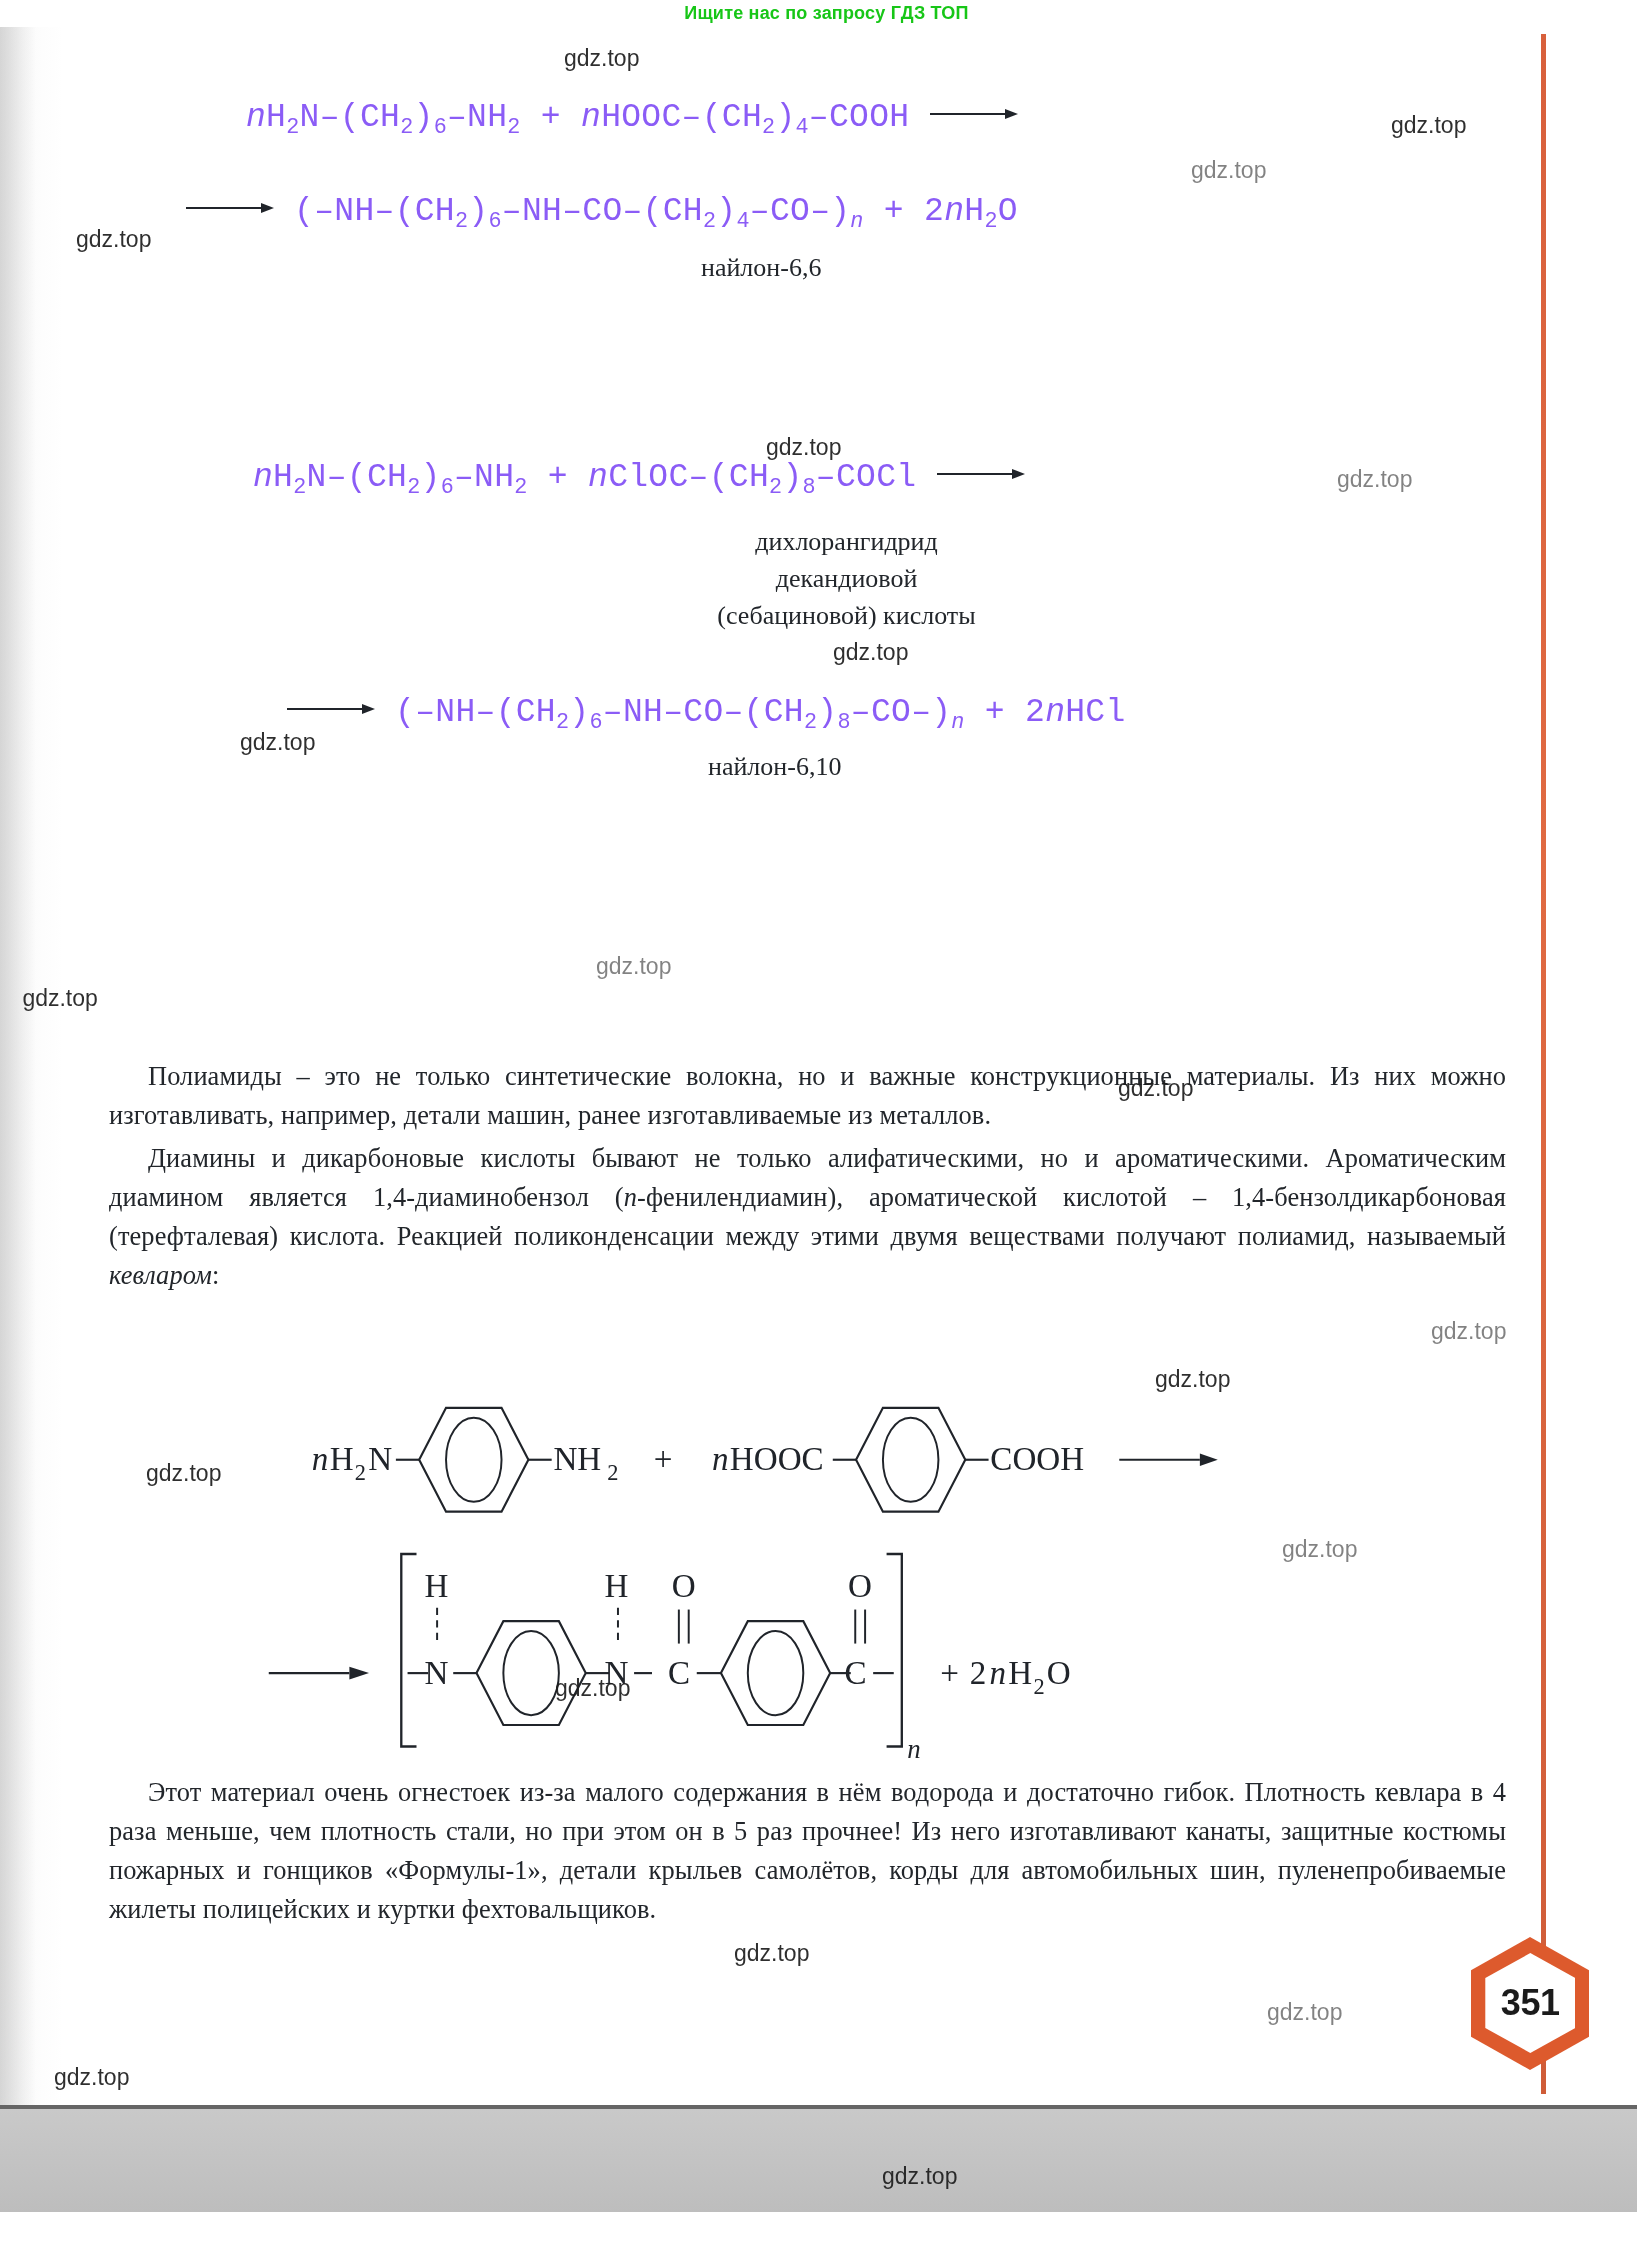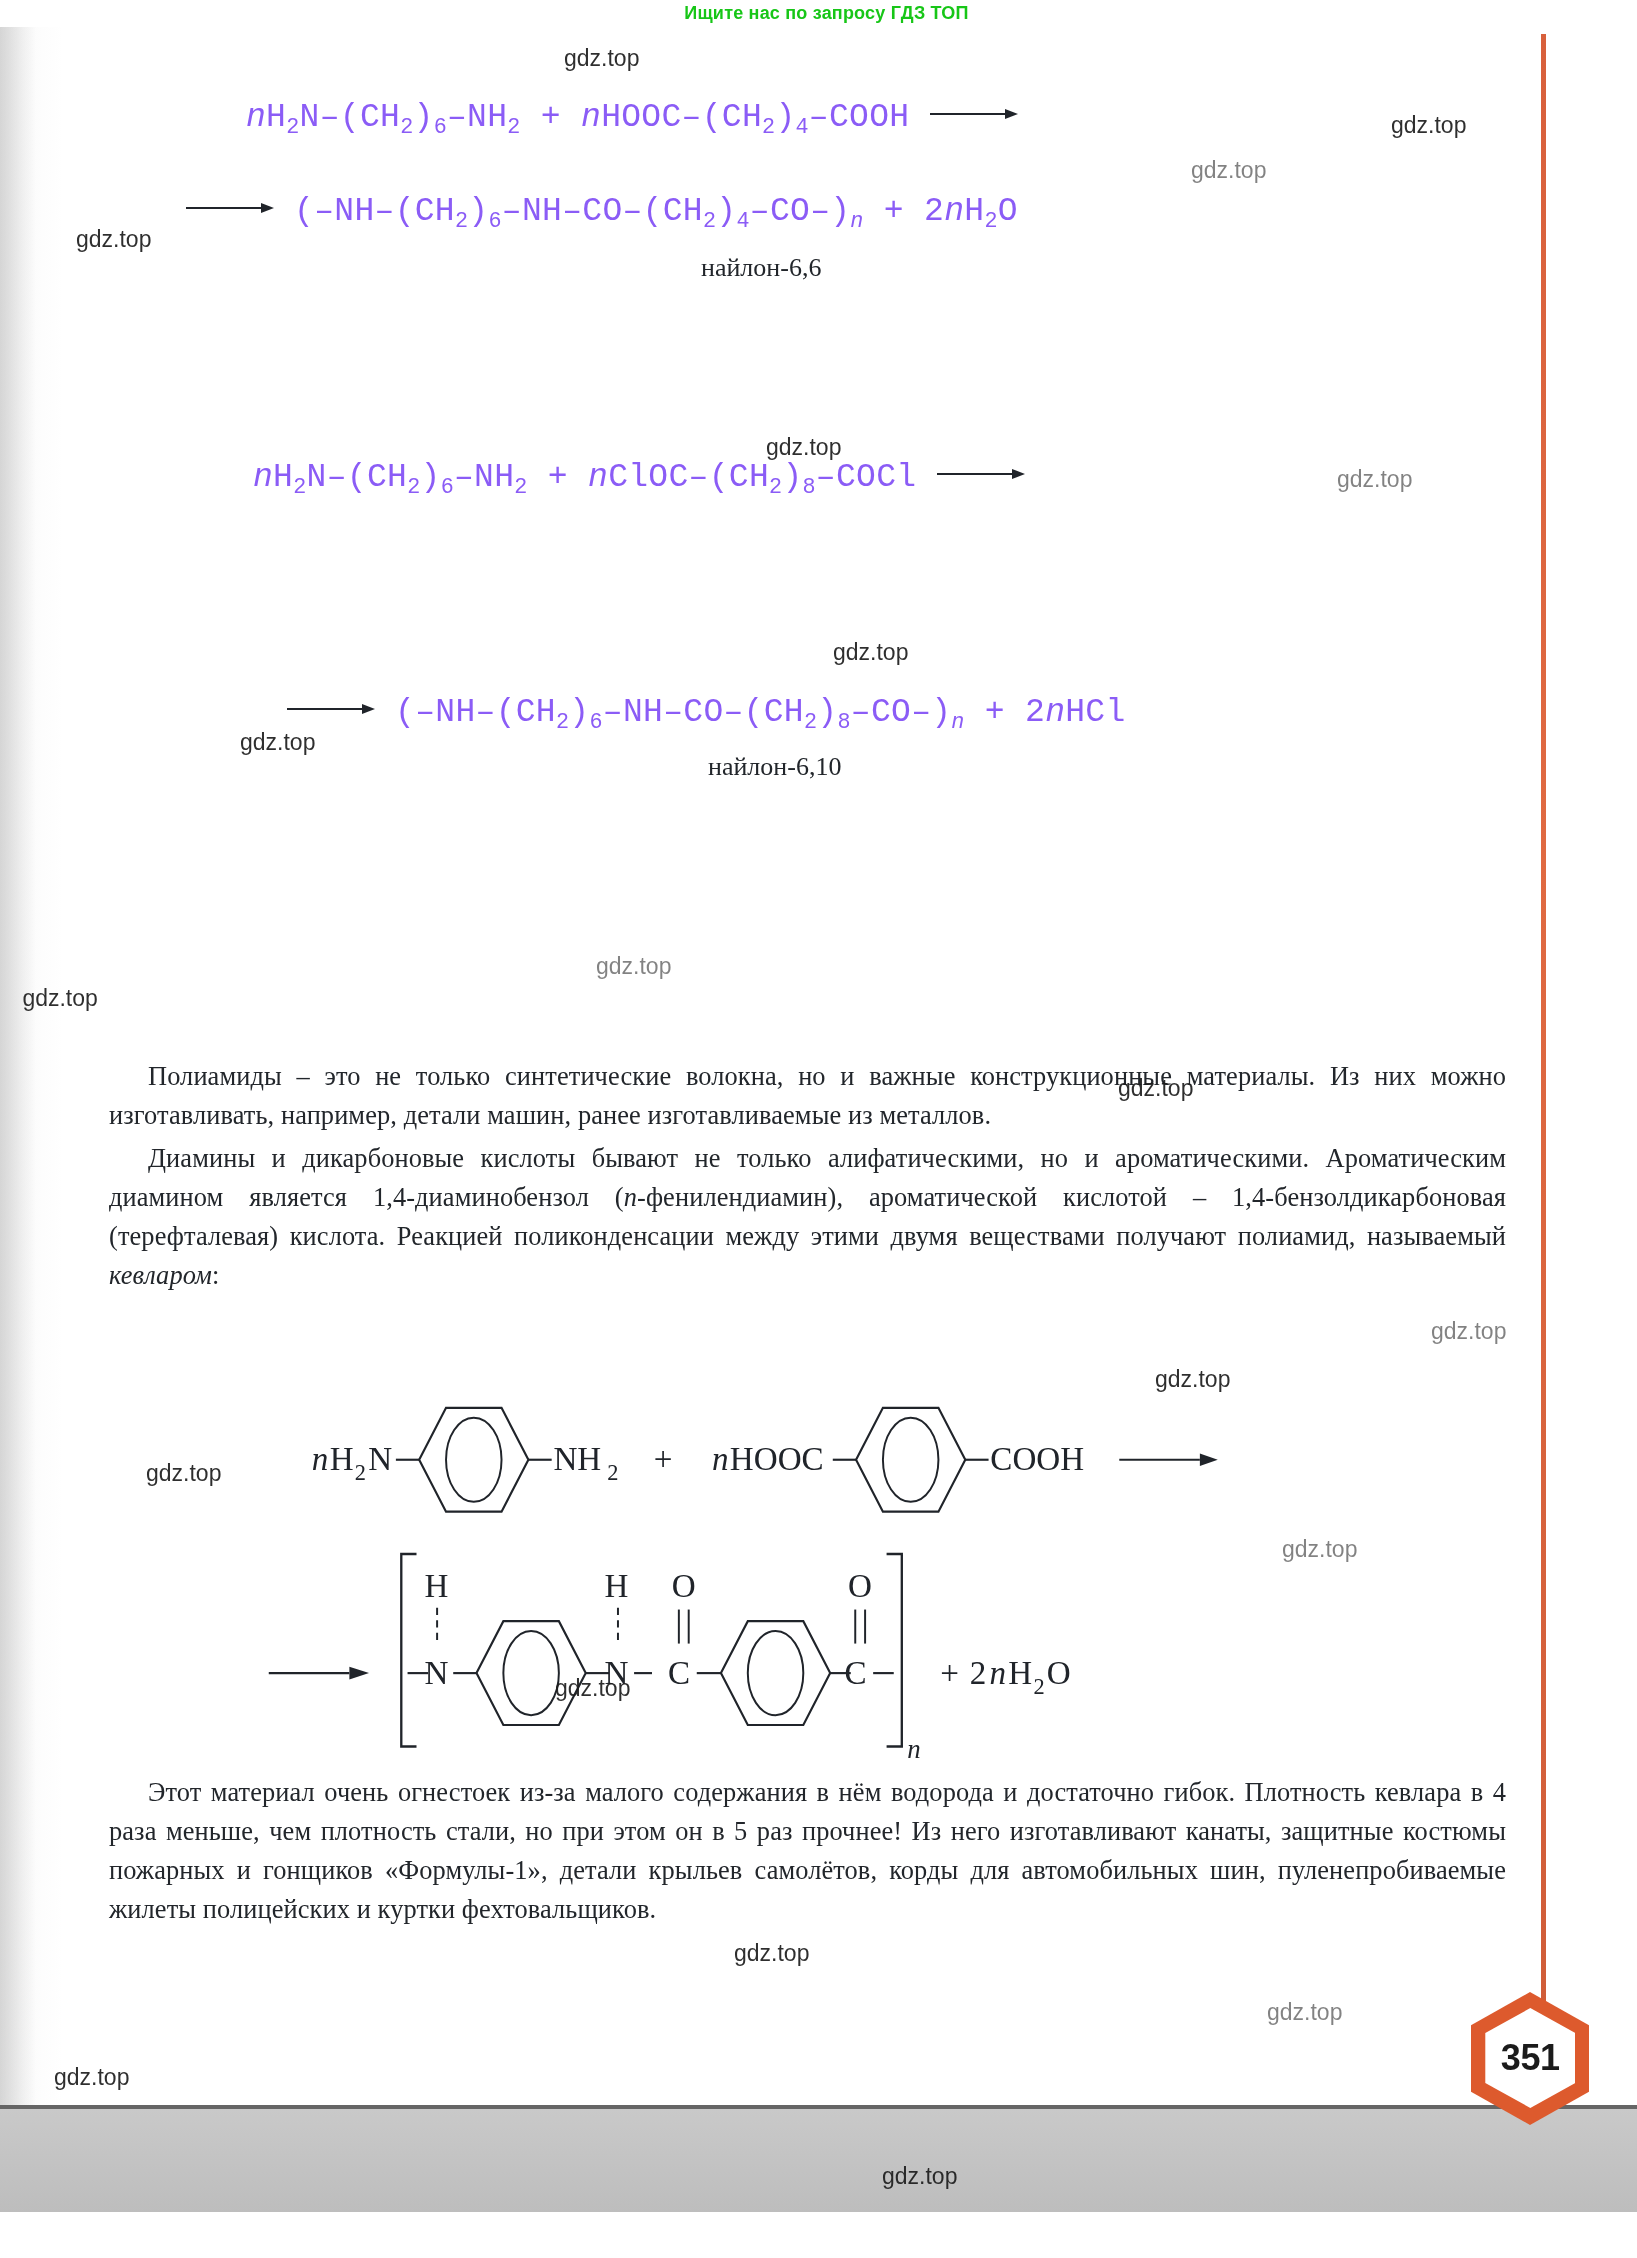--- a/index.html
+++ b/index.html
@@ -175,6 +175,11 @@
     <span class="ital">n</span><span>H</span><span class="sub">2</span><span>N</span><span>–</span><span>(</span><span>CH</span><span class="sub">2</span><span>)</span><span class="sub">6</span><span>–</span><span>NH</span><span class="sub">2</span>&nbsp;<span>+</span>&nbsp;<span class="ital">n</span><span>ClOC</span><span>–</span><span>(</span><span>CH</span><span class="sub">2</span><span>)</span><span class="sub">8</span><span>–</span><span>COCl</span>&nbsp;<span class="arrow"></span>
   </div>
 
+  <div style="position:absolute;left:645px;top:527px;width:403px;text-align:center;">
+    <div class="caption" style="position:static;">дихлорангидрид</div>
+    <div class="caption" style="position:static;margin-top:7.2px;">декандиовой</div>
+    <div class="caption" style="position:static;margin-top:7.2px;">(себациновой) кислоты</div>
+  </div>
 
   <div class="formula f-lg" style="left:287px;top:694px;">
     <span class="arrow"></span>&nbsp;<span>(</span><span>–</span><span>NH</span><span>–</span><span>(</span><span>CH</span><span class="sub">2</span><span>)</span><span class="sub">6</span><span>–</span><span>NH</span><span>–</span><span>CO</span><span>–</span><span>(</span><span>CH</span><span class="sub">2</span><span>)</span><span class="sub">8</span><span>–</span><span>CO</span><span>–</span><span>)</span><span class="sub ital">n</span>&nbsp;<span>+</span>&nbsp;<span>2</span><span class="ital">n</span><span>HCl</span>

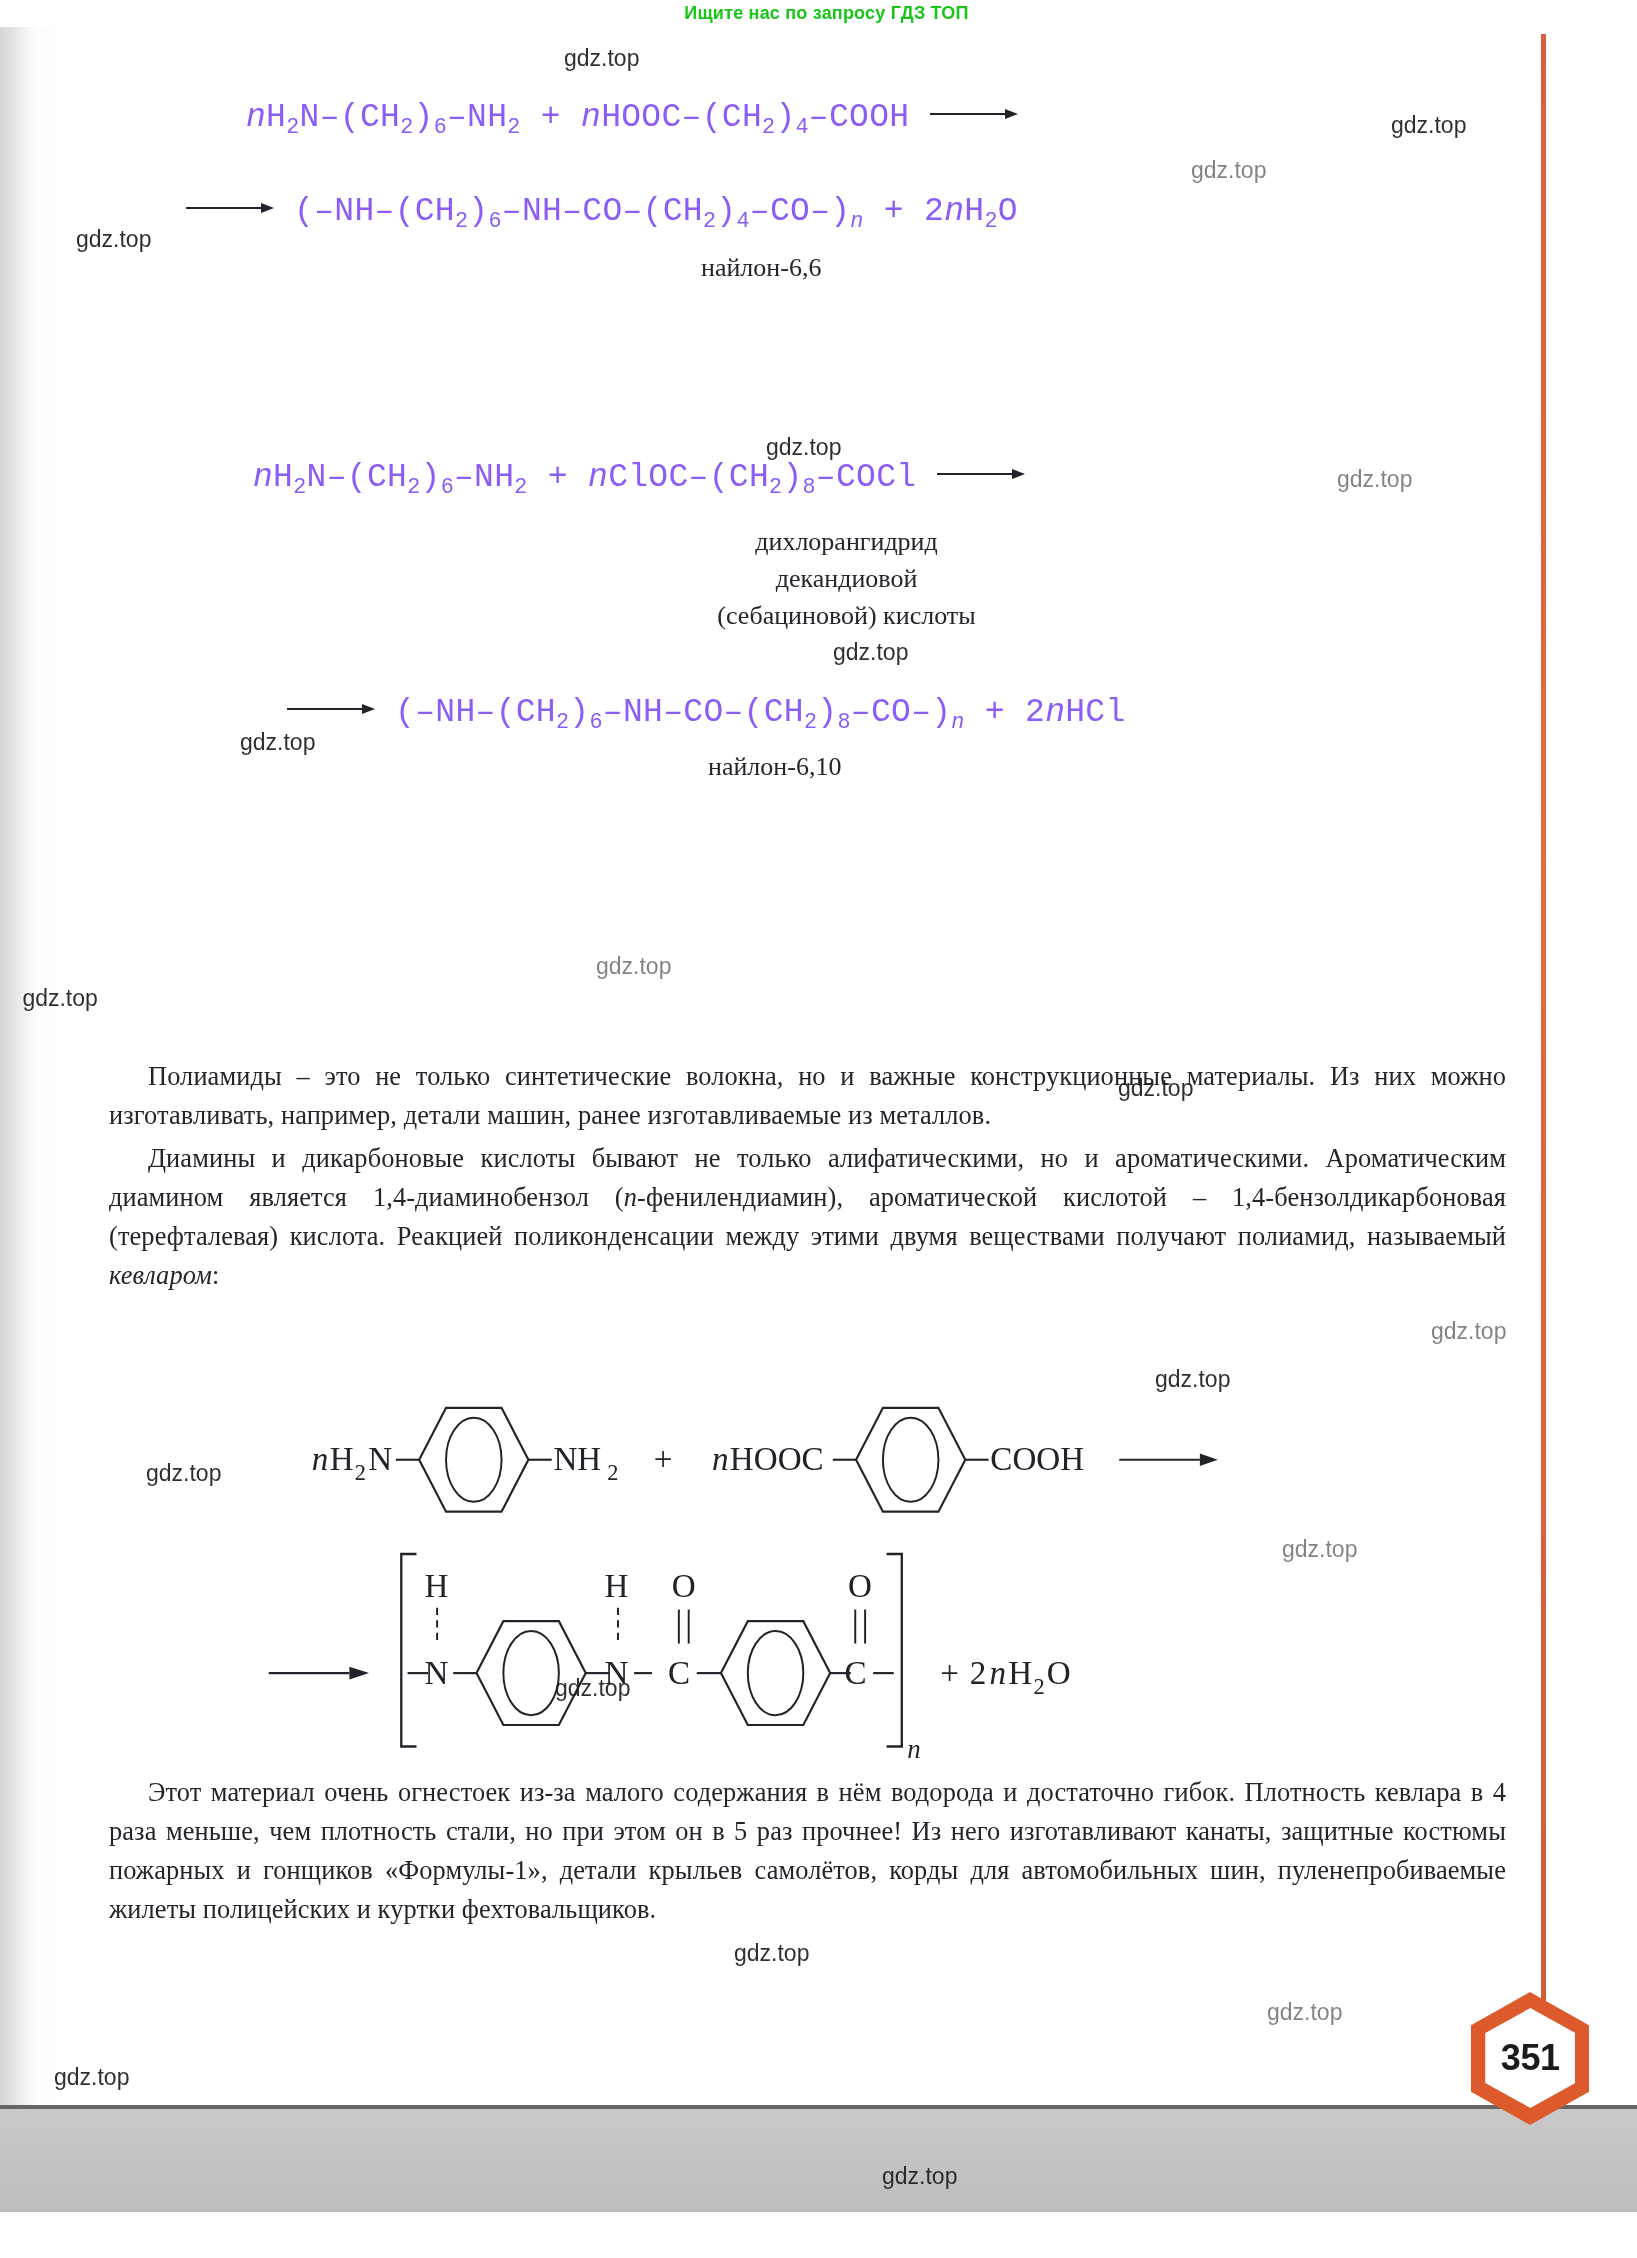--- a/index.html
+++ b/index.html
@@ -107,7 +107,7 @@
 
   
   .page-hex{
-    position:absolute;left:1471px;top:1992px;width:118px;height:133px;
+    position:absolute;left:1471px;top:1937px;width:118px;height:133px;
   }
   .hex-outer{
     position:absolute;inset:0;

